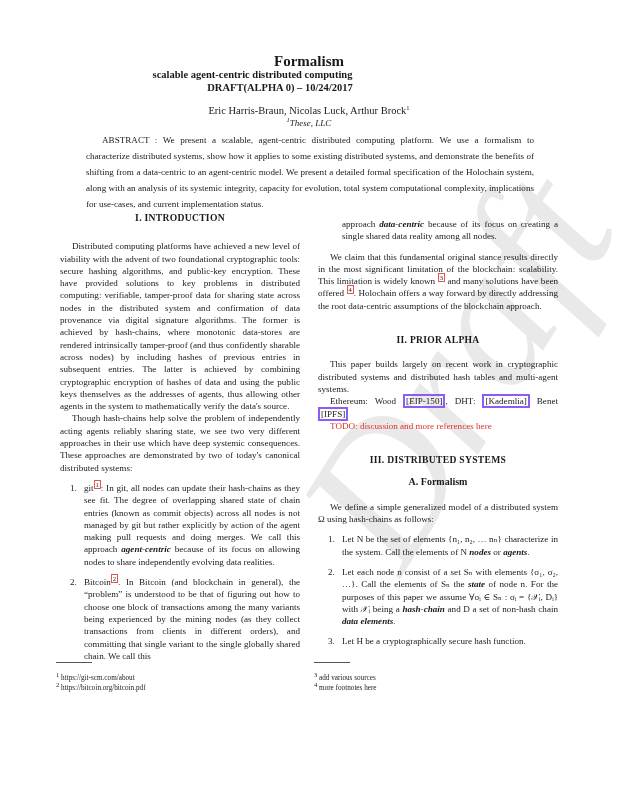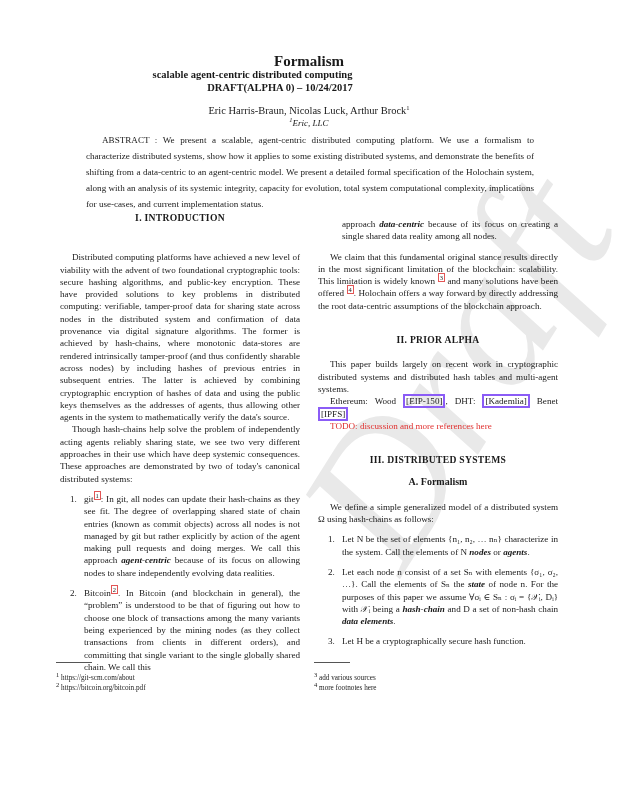--- a/index.html
+++ b/index.html
@@ -45,7 +45,7 @@
     <span>Eric Harris-Braun, Nicolas Luck, Arthur Brock</span><sup>1</sup>
   </div>
   <div class="affil fg">
-    <sup>1</sup><span>Eric, LLC</span>
+    <sup>1</sup><span>These, LLC</span>
   </div>
 
   <div class="abstract fg">ABSTRACT : We present a scalable, agent-centric distributed computing platform. We use a formalism to characterize distributed systems, show how it applies to some existing distributed systems, and demonstrate the benefits of shifting from a data-centric to an agent-centric model. We present a detailed formal specification of the Holochain system, along with an analysis of its systemic integrity, capacity for evolution, total system computational complexity, implications for use-cases, and current implementation status.</div>

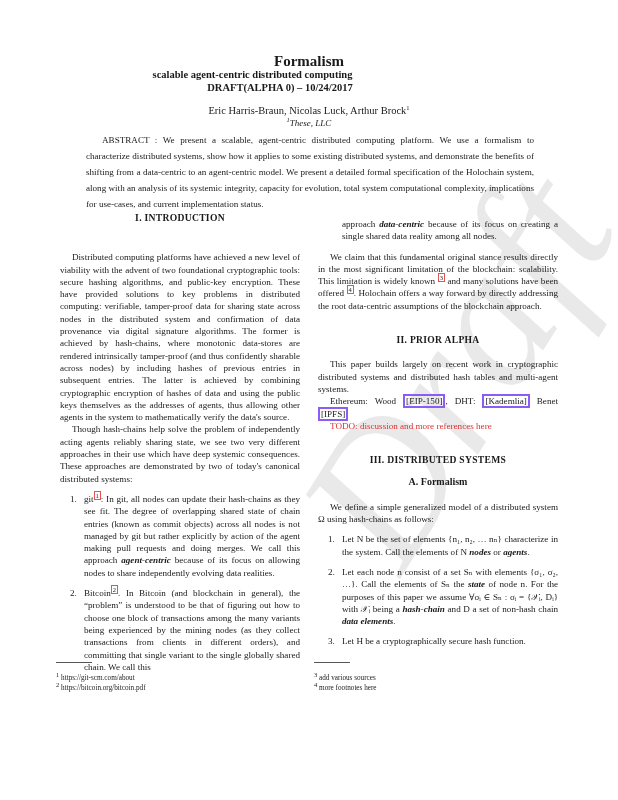--- a/index.html
+++ b/index.html
@@ -51,7 +51,7 @@
   <div class="abstract fg">ABSTRACT : We present a scalable, agent-centric distributed computing platform. We use a formalism to characterize distributed systems, show how it applies to some existing distributed systems, and demonstrate the benefits of shifting from a data-centric to an agent-centric model. We present a detailed formal specification of the Holochain system, along with an analysis of its systemic integrity, capacity for evolution, total system computational complexity, implications for use-cases, and current implementation status.</div>
 
   <div class="col col-left fg">
-    <div class="sec" style="margin-bottom:27px;">I.   INTRODUCTION</div>
+    <div class="sec" style="margin-bottom:16px;">I.   INTRODUCTION</div>
     <p>Distributed computing platforms have achieved a new level of viability with the advent of two foundational cryptographic tools: secure hashing algorithms, and public-key encryption. These have provided solutions to key problems in distributed computing: verifiable, tamper-proof data for sharing state across nodes in the distributed system and confirmation of data provenance via digital signature algorithms. The former is achieved by hash-chains, where monotonic data-stores are rendered intrinsically tamper-proof (and thus confidently sharable across nodes) by including hashes of previous entries in subsequent entries. The latter is achieved by combining cryptographic encryption of hashes of data and using the public keys themselves as the addresses of agents, thus allowing other agents in the system to mathematically verify the data's source.</p>
     <p>Though hash-chains help solve the problem of independently acting agents reliably sharing state, we see two very different approaches in their use which have deep systemic consequences. These approaches are demonstrated by two of today's canonical distributed systems:</p>
     <ol class="list" style="margin-top:8px;">

